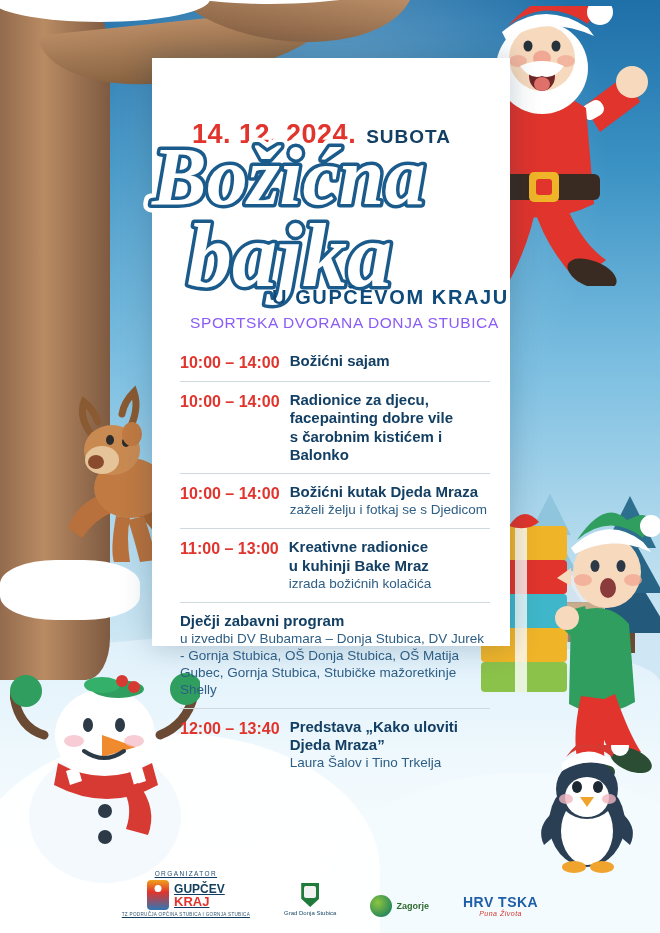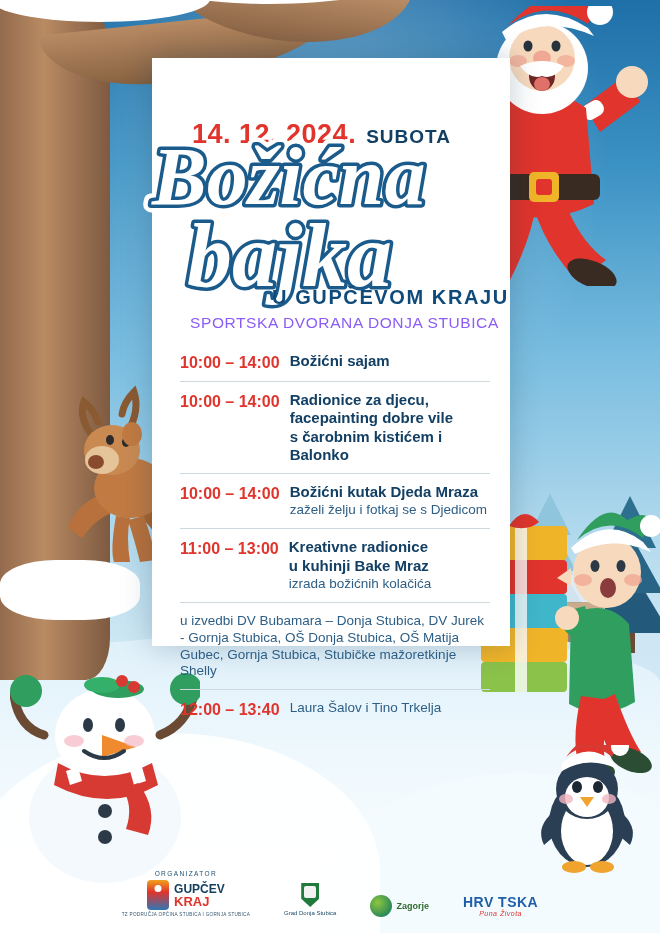--- a/index.html
+++ b/index.html
@@ -473,6 +473,7 @@
         </div>
         <div class="row">
           <div class="desc">
+            <div class="main" style="white-space: pre-line;">Dječji zabavni program</div>
             <div class="sub">u izvedbi DV Bubamara – Donja Stubica, DV Jurek - Gornja Stubica, OŠ Donja Stubica, OŠ Matija Gubec, Gornja Stubica, Stubičke mažoretkinje Shelly</div>
           </div>
         </div>

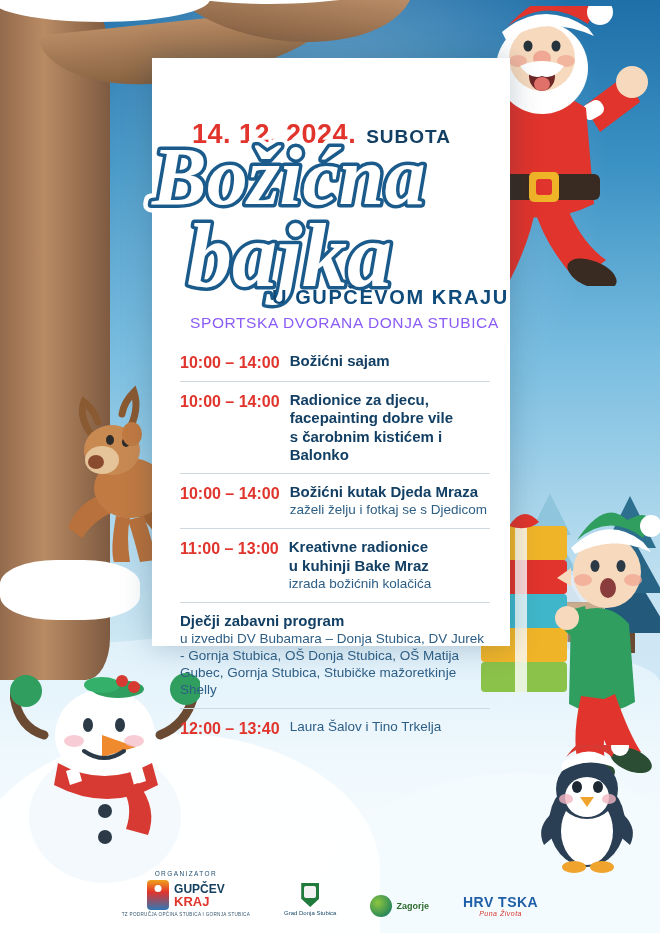--- a/index.html
+++ b/index.html
@@ -480,6 +480,8 @@
         <div class="row">
           <div class="time">12:00 – 13:40</div>
           <div class="desc">
+            <div class="main" style="white-space: pre-line;">Predstava „Kako uloviti
+Djeda Mraza”</div>
             <div class="sub">Laura Šalov i Tino Trkelja</div>
           </div>
         </div>

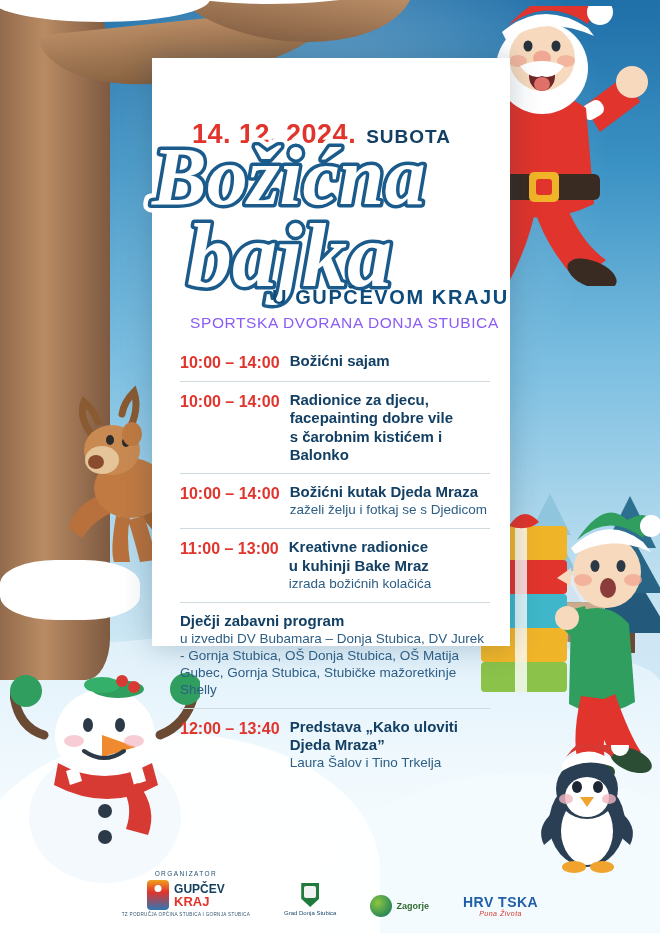--- a/index.html
+++ b/index.html
@@ -146,7 +146,7 @@
     position: absolute; left: 0; bottom: 16px; width: 660px;
     display: flex; align-items: flex-end; justify-content: center; gap: 34px;
   }
-  .logo-block { text-align: center; color: #0f3d61; }
+  .logo-block { text-align: center; color: #0f3d61; text-decoration: underline; }
   .org-label { font-size: 6.5px; letter-spacing: 1.4px; color: #1d4e72; margin-bottom: 3px; }
   .gupcev { display: flex; align-items: center; gap: 5px; justify-content: center; }
   .gupcev-mark {

